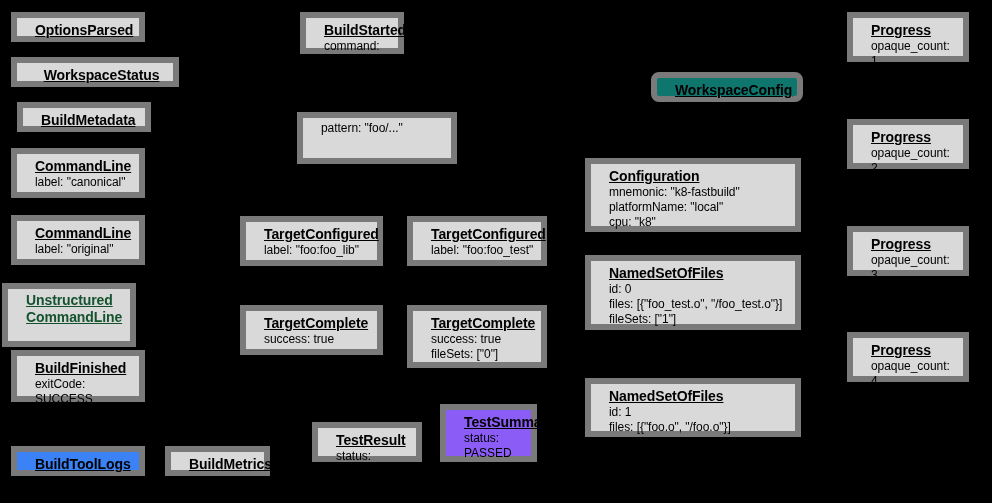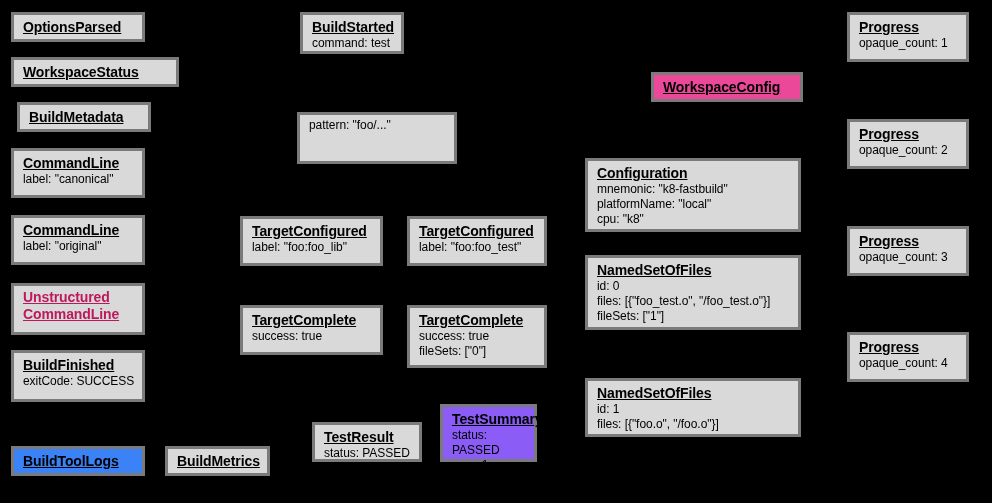--- a/index.html
+++ b/index.html
@@ -18,9 +18,9 @@
   .node {
     position: absolute;
     background: #d9d9d9;
-    border: 3px solid #14532d;
+    border: 6px solid #14532d;
     box-sizing: border-box;
-    padding: 3px 5px 4px 9px;
+    padding: 3px 5px 4px 18px;
     color: #000000;
   }
   .node-title {

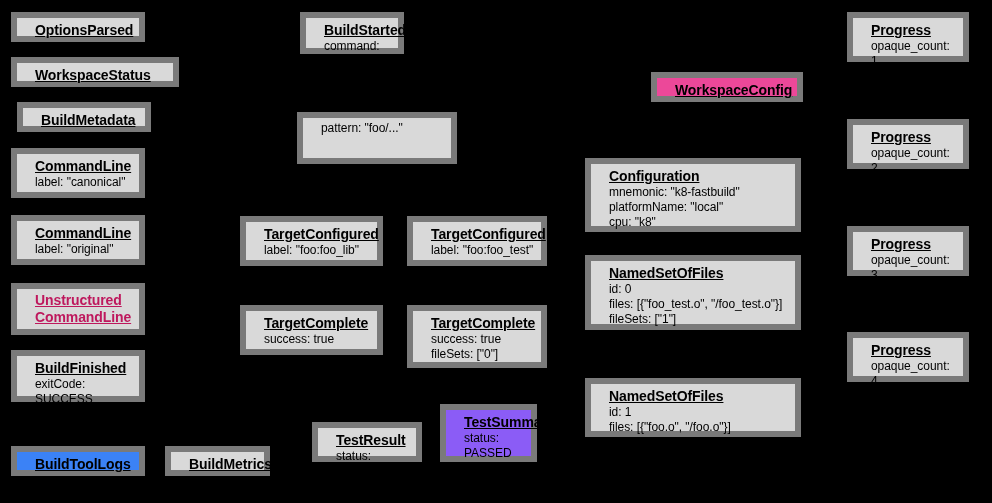--- a/index.html
+++ b/index.html
@@ -48,7 +48,7 @@
     <div class="node" style="left: 11px; top: 12px; width: 134px; height: 30px; background: rgb(217, 217, 217); border-color: rgb(122, 122, 122); color: rgb(0, 0, 0);">
       <div><span class="node-title">OptionsParsed</span></div>
     </div>
-    <div class="node" style="left: 11px; top: 57px; width: 168px; height: 30px; background: rgb(217, 217, 217); border-color: rgb(122, 122, 122); color: rgb(0, 0, 0);">
+    <div class="node" style="left: 11px; top: 57px; width: 168px; height: 30px; background: rgb(217, 217, 217); border-color: rgb(122, 122, 122); color: rgb(0, 0, 0); text-align: center;">
       <div><span class="node-title">WorkspaceStatus</span></div>
     </div>
     <div class="node" style="left: 17px; top: 102px; width: 134px; height: 30px; background: rgb(217, 217, 217); border-color: rgb(122, 122, 122); color: rgb(0, 0, 0);">

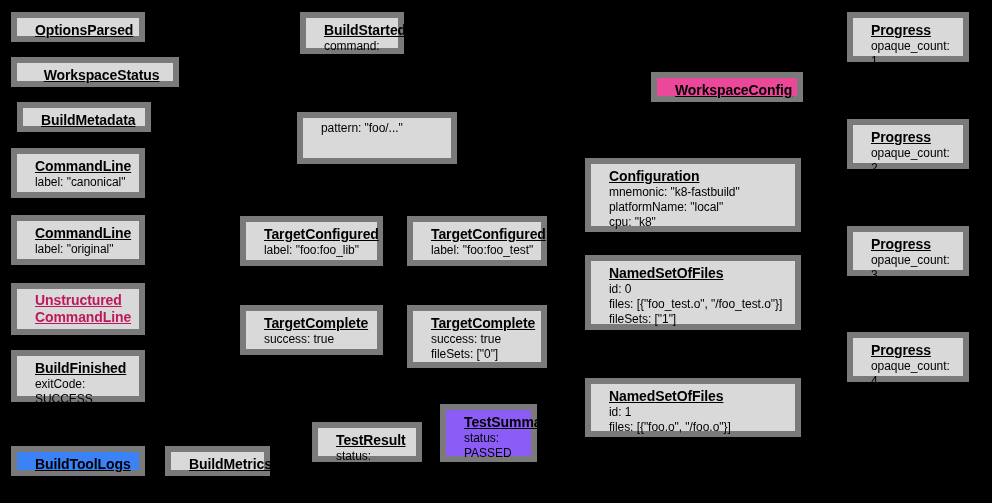--- a/index.html
+++ b/index.html
@@ -109,7 +109,7 @@
       <div class="node-fields">status: PASSED
 runs: 1</div>
     </div>
-    <div class="node" style="left: 651px; top: 72px; width: 152px; height: 30px; background: #ec4899; border-color: rgb(122, 122, 122); color: rgb(0, 0, 0);">
+    <div class="node" style="left: 651px; top: 72px; width: 152px; height: 30px; background: #0f766e; border-color: rgb(122, 122, 122); color: rgb(0, 0, 0); border-radius: 8px;">
       <div><span class="node-title">WorkspaceConfig</span></div>
     </div>
     <div class="node" style="left: 585px; top: 158px; width: 216px; height: 74px; background: rgb(217, 217, 217); border-color: rgb(122, 122, 122); color: rgb(0, 0, 0);">

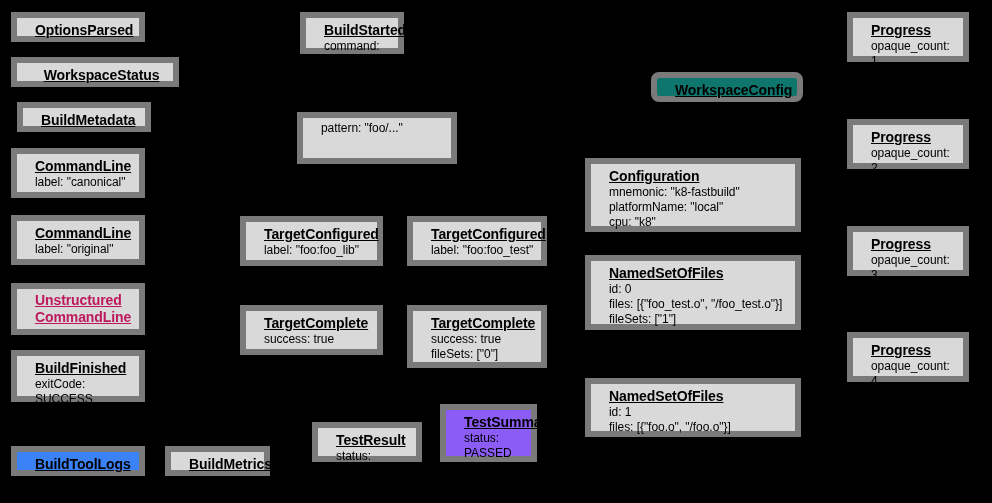--- a/index.html
+++ b/index.html
@@ -62,7 +62,7 @@
       <div><span class="node-title">CommandLine</span></div>
       <div class="node-fields">label: "original"</div>
     </div>
-    <div class="node" style="left: 11px; top: 283px; width: 134px; height: 52px; background: rgb(217, 217, 217); border-color: rgb(122, 122, 122); color: #be185d;">
+    <div class="node" style="left: 2px; top: 283px; width: 134px; height: 64px; background: rgb(217, 217, 217); border-color: rgb(122, 122, 122); color: #14532d;">
       <div><span class="node-title">Unstructured
 CommandLine</span></div>
     </div>

